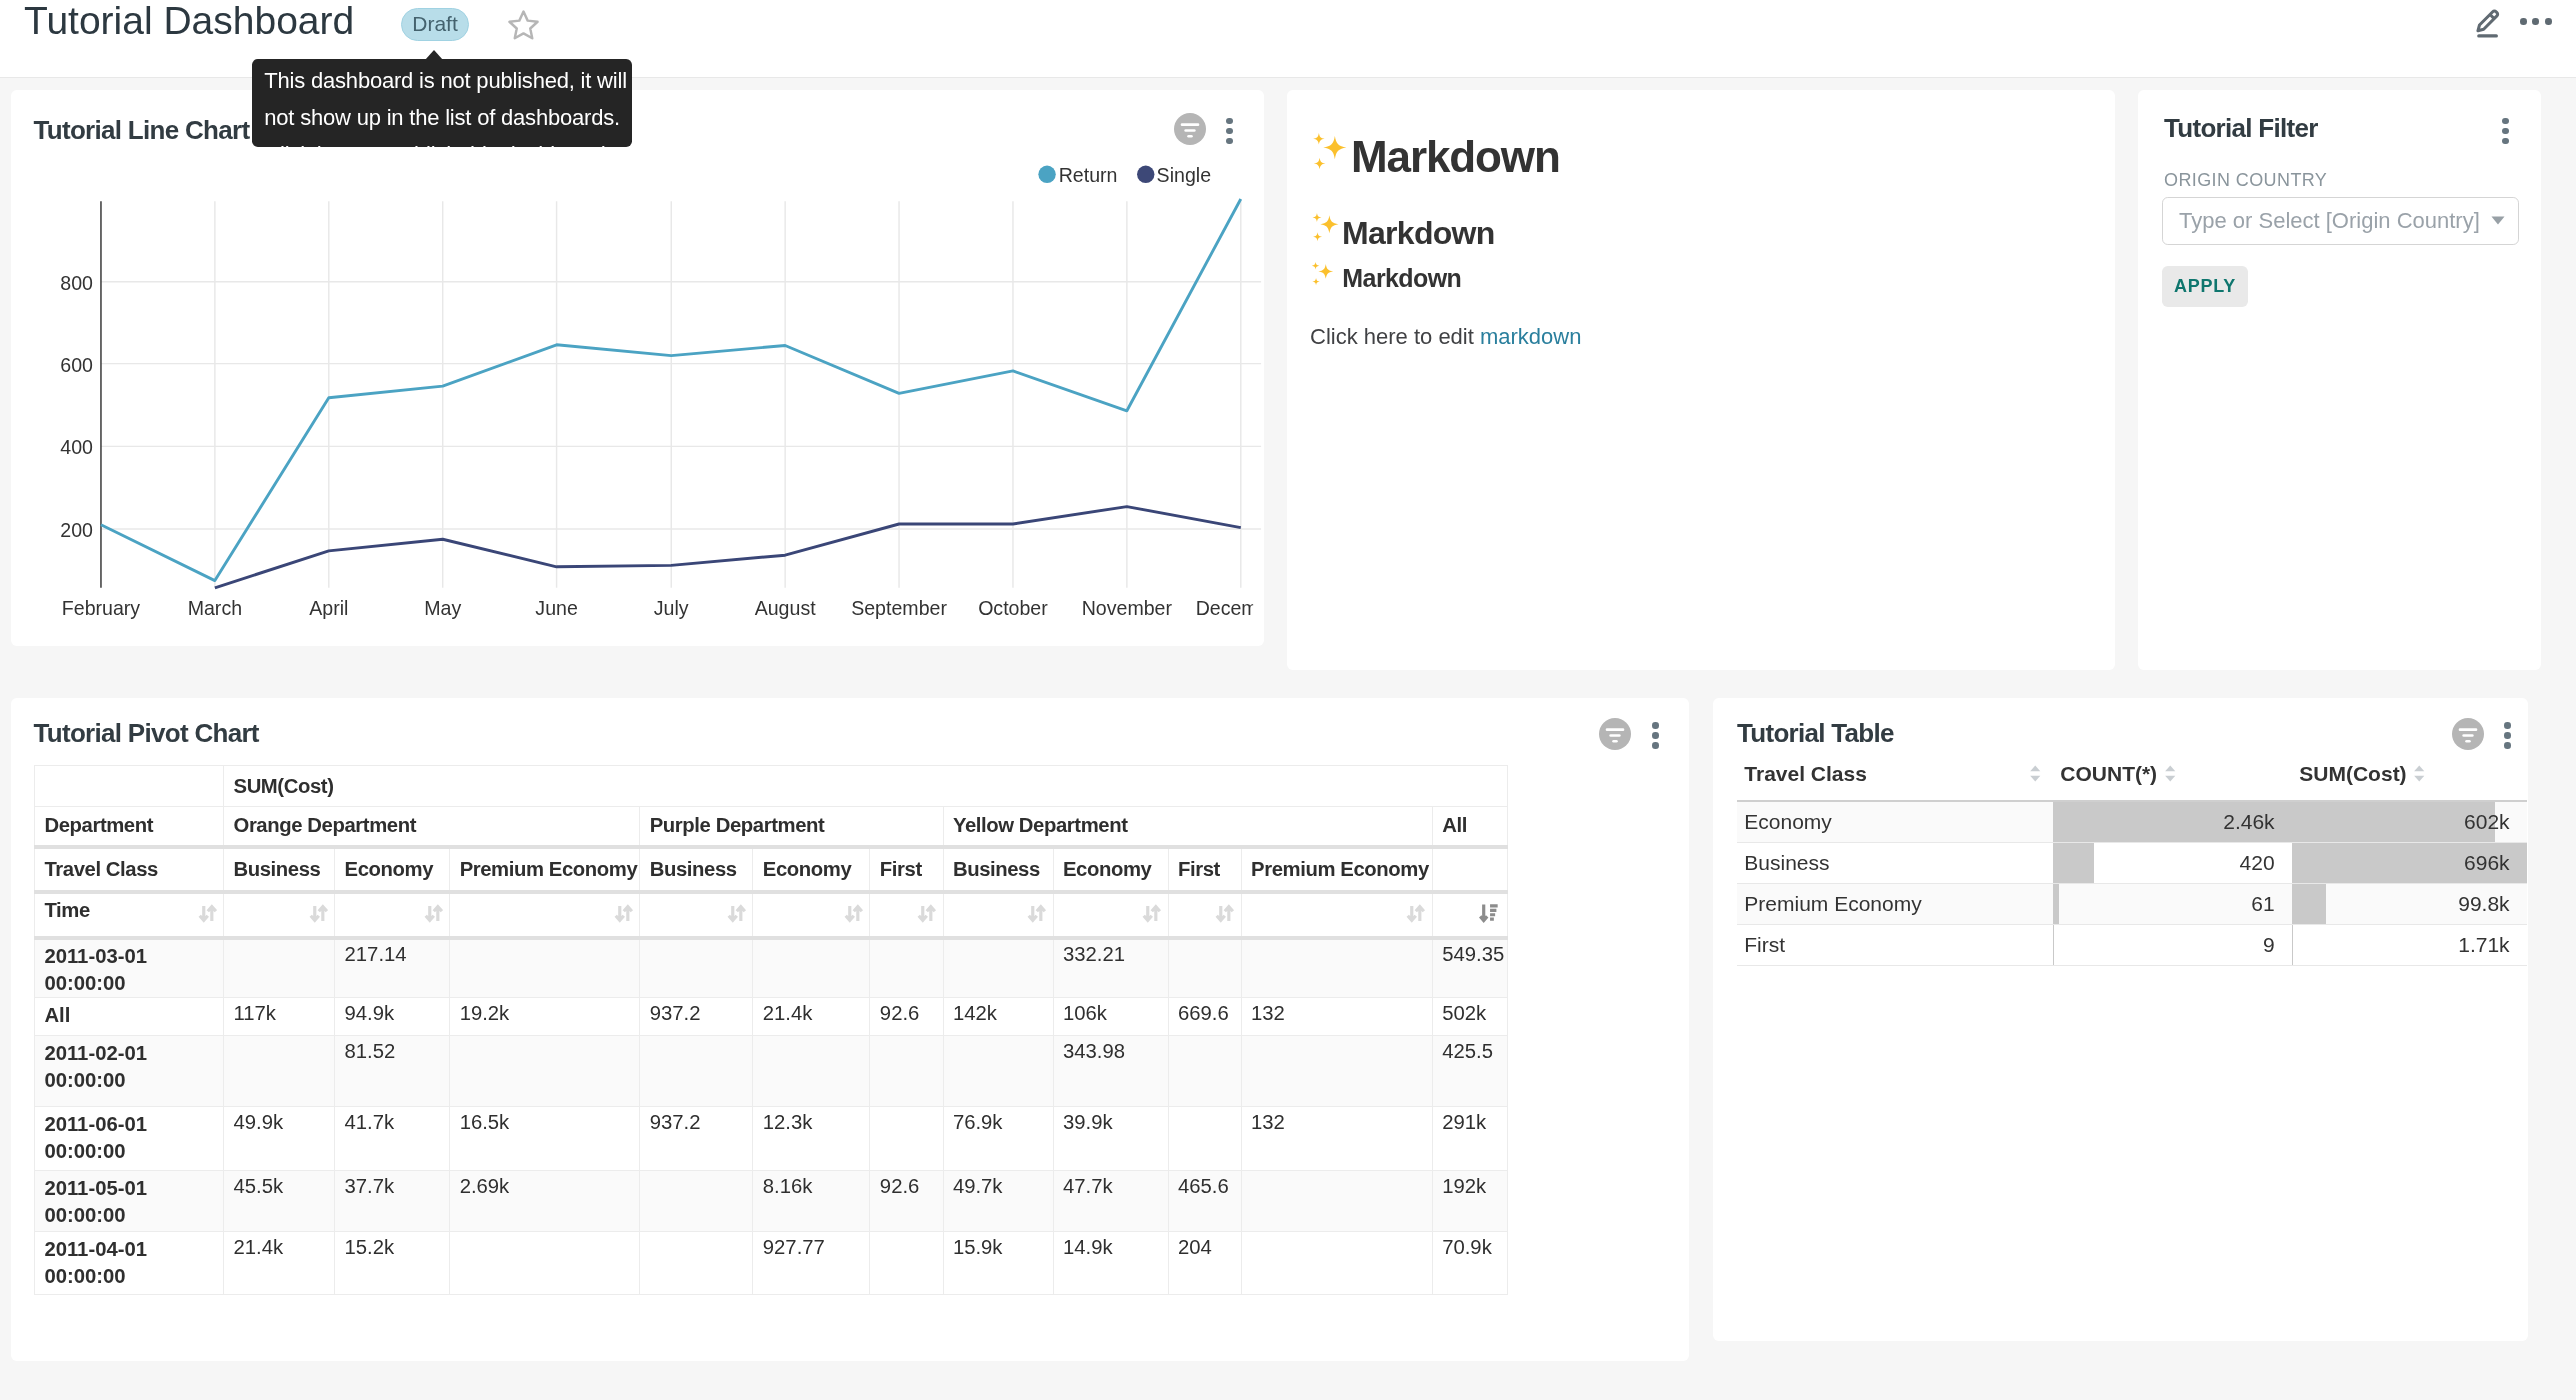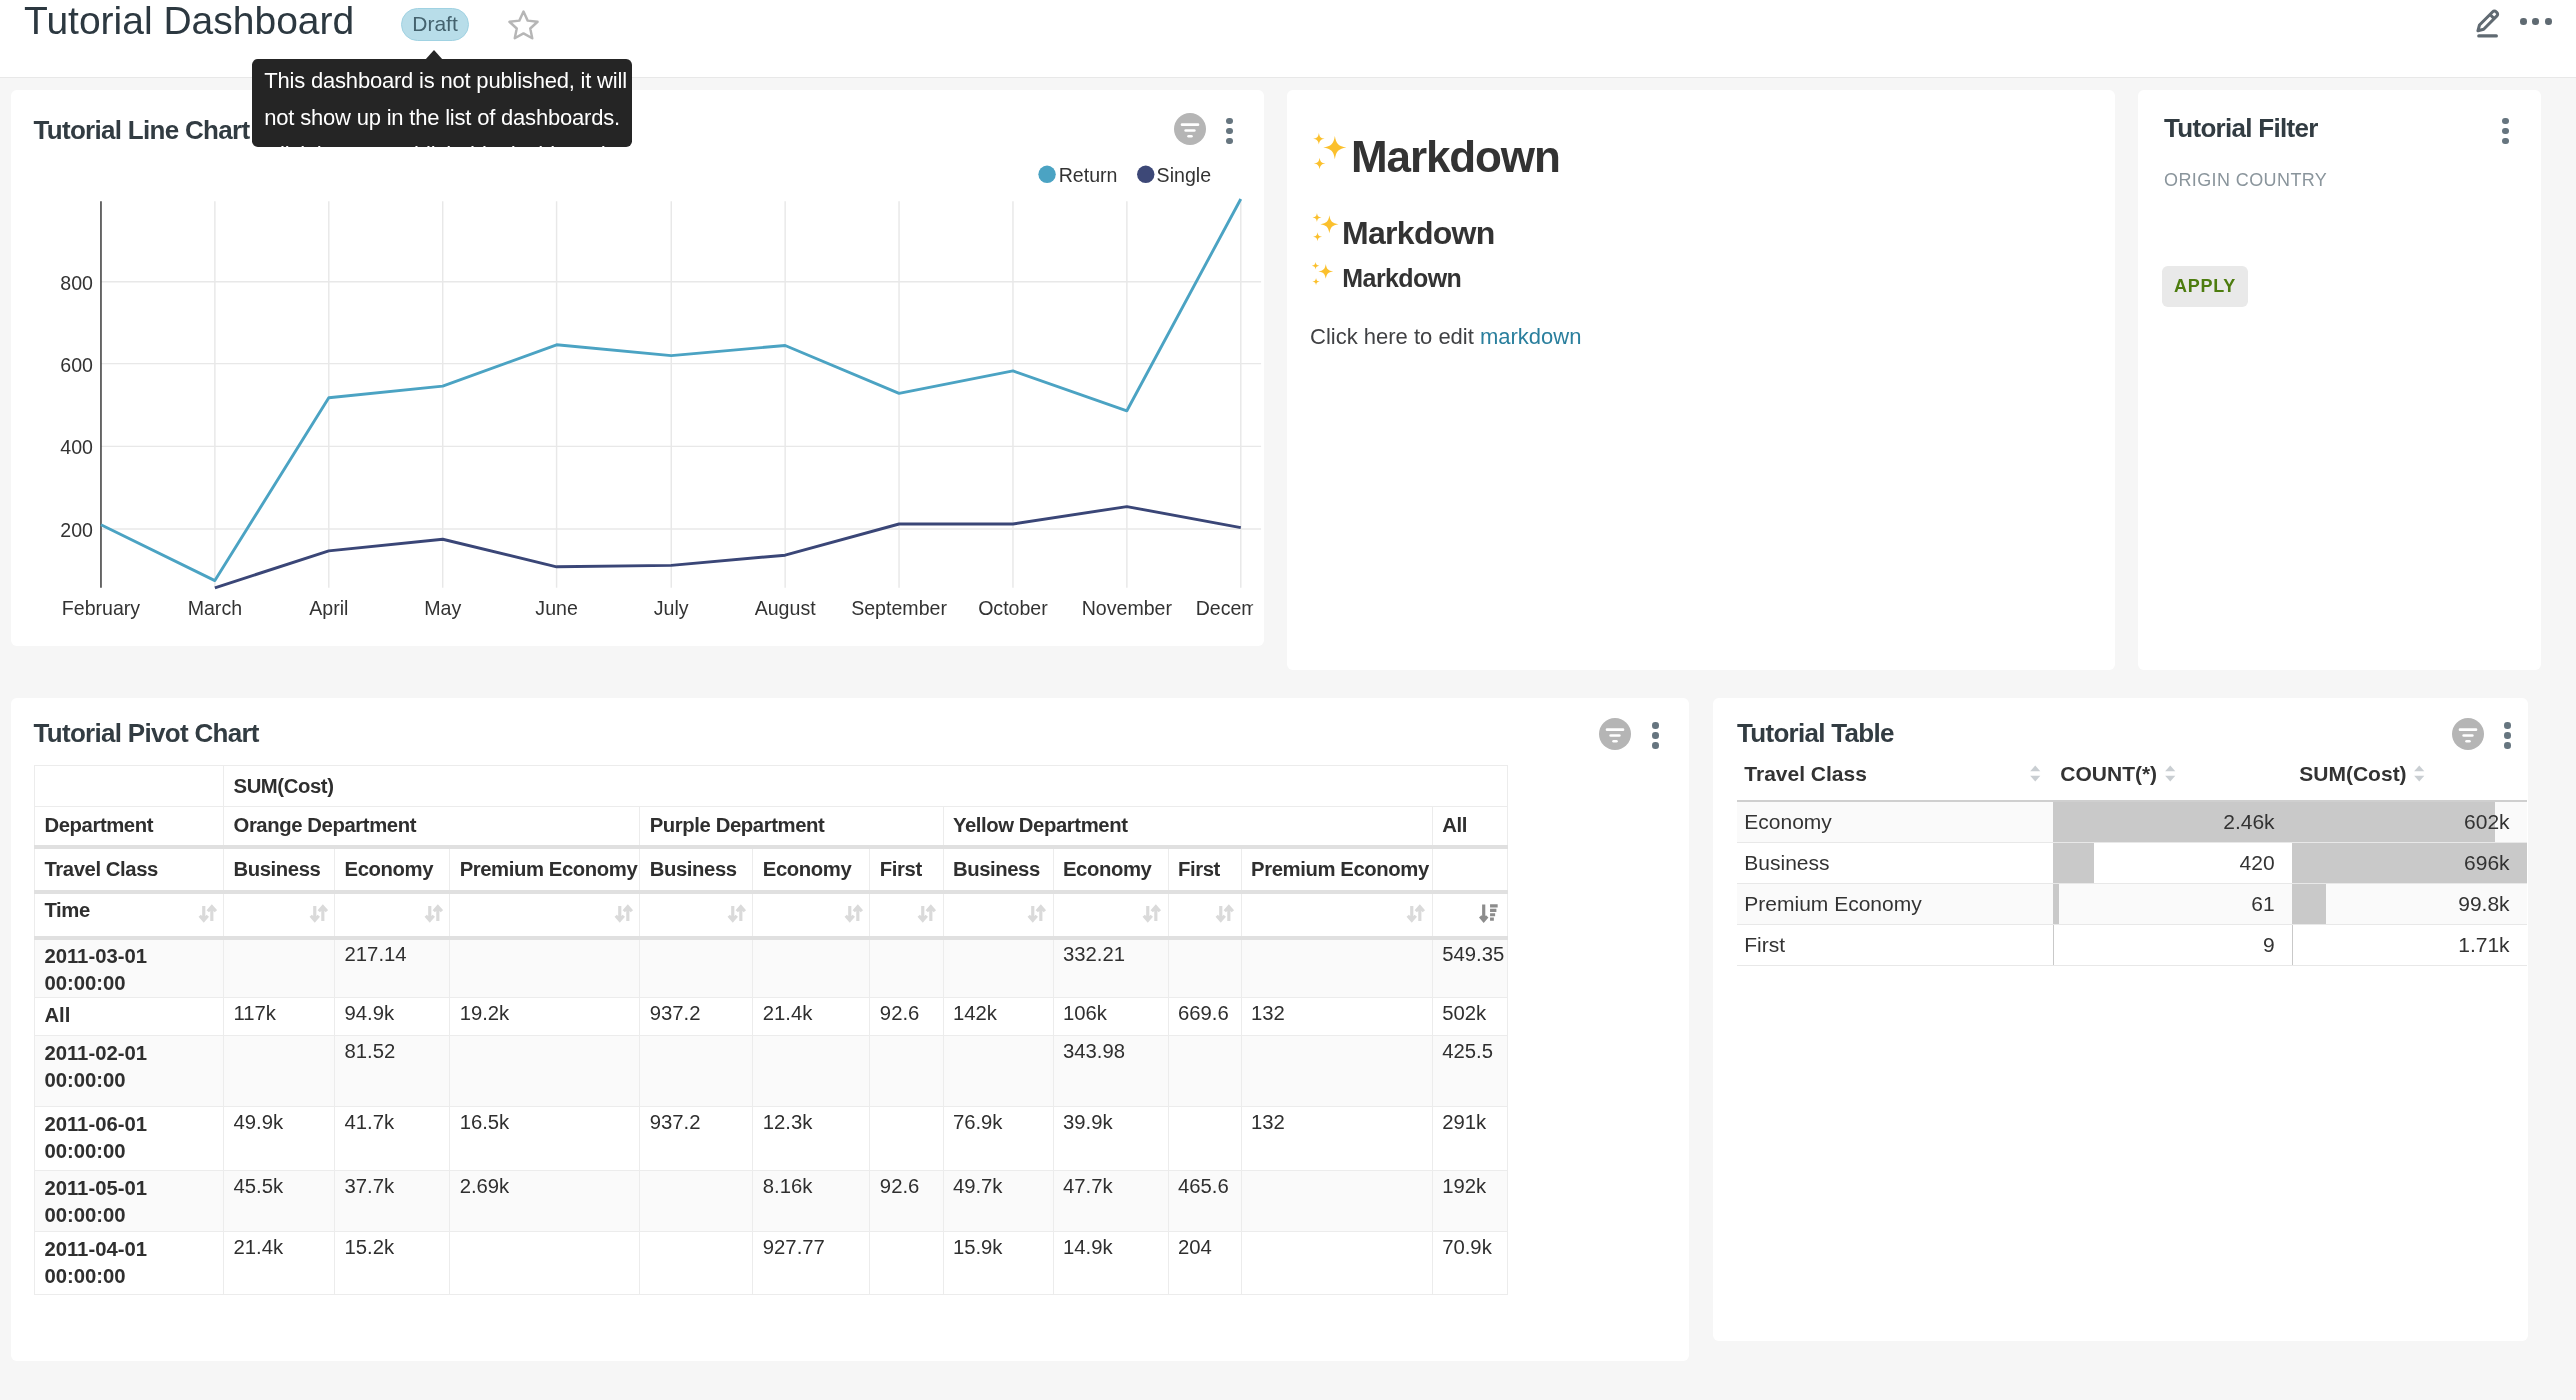--- a/index.html
+++ b/index.html
@@ -188,6 +188,12 @@
       <span></span>
     </div>
   <div style="position:absolute;left:26px;top:80px;font-size:18px;font-weight:500;color:#8a959c;letter-spacing:0.4px">ORIGIN COUNTRY</div>
+  <div style="position:absolute;left:24px;top:107px;width:357px;height:48px;border:1.5px solid #d5d5d5;border-radius:5.8px;background:#fff">
+    <div style="position:absolute;left:16px;top:10.2px;font-size:22px;color:#9aa2a9">Type or Select [Origin Country]</div>
+    <svg style="position:absolute;right:11.6px;top:17.4px" width="16" height="11.6" viewBox="0 0 22 16">
+        <path d="M2 2 L11 13 L20 2 Z" fill="#98a0a6"></path>
+      </svg>
+  </div>
   <div style="position:absolute;left:24px;top:176px;width:86px;height:41px;background:#e9e9e9;border-radius:5.8px;font-size:18px;font-weight:600;color:#4d7c0f;text-align:center;line-height:41px;letter-spacing:0.7px">APPLY</div>
 </div>
 

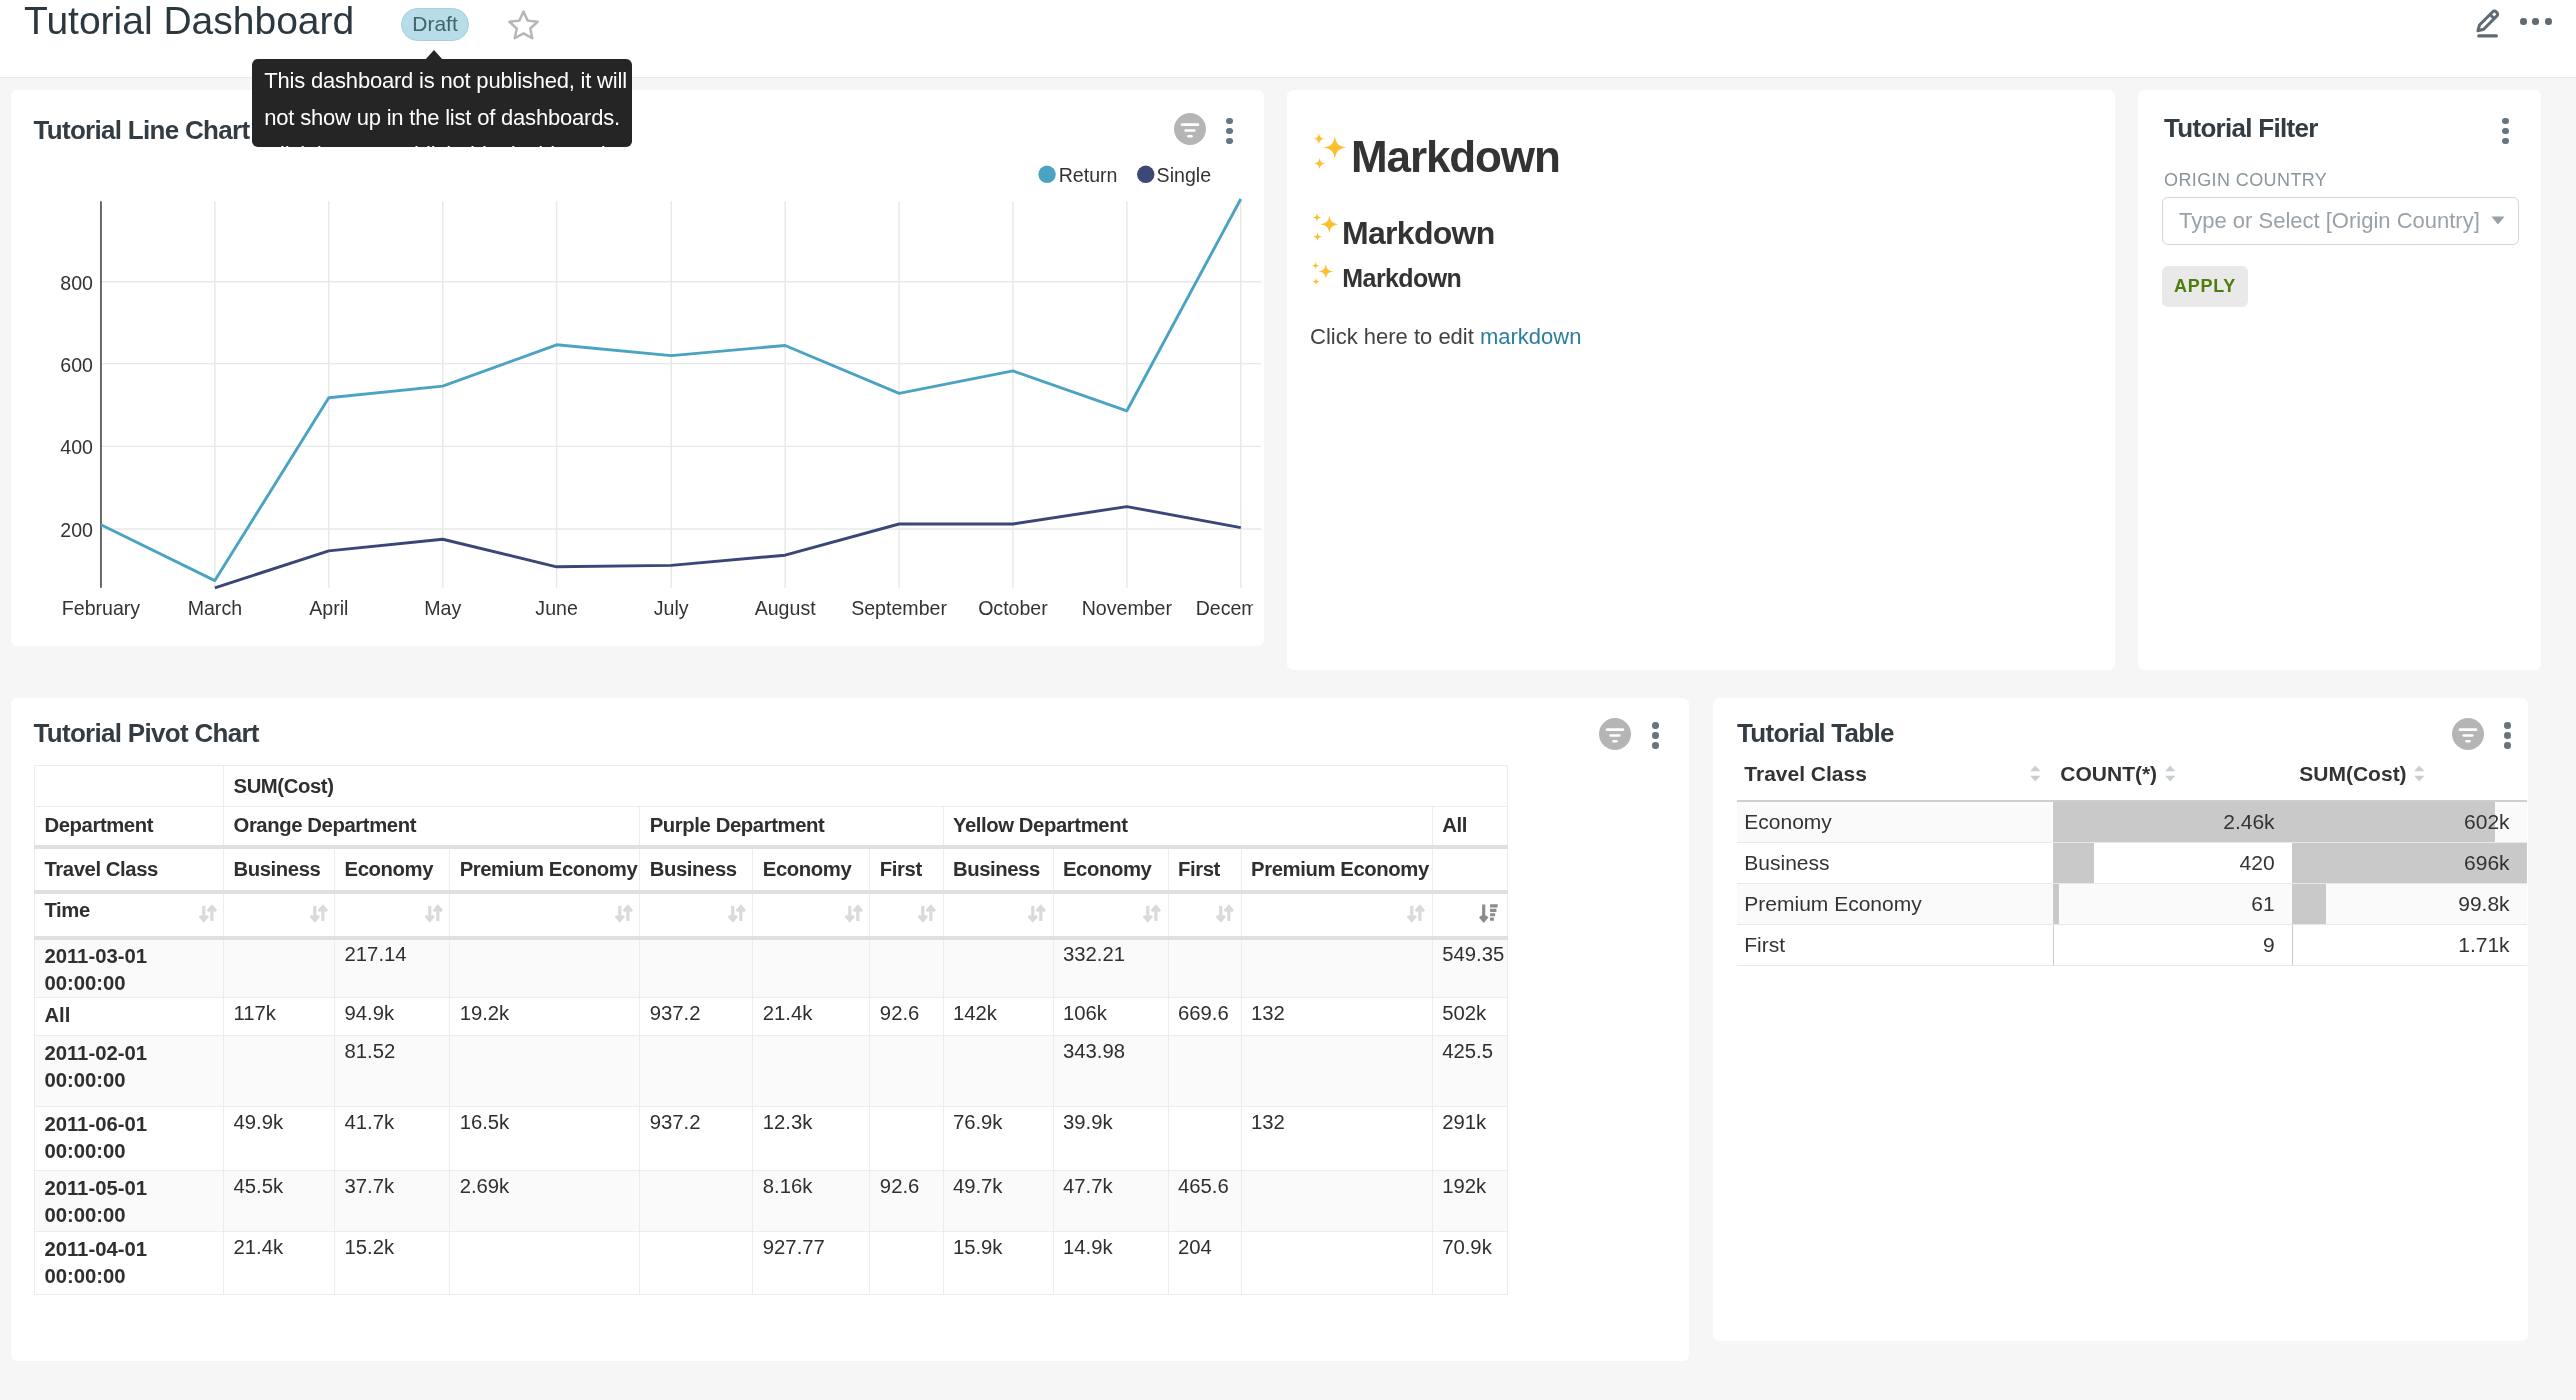--- a/index.html
+++ b/index.html
@@ -194,7 +194,7 @@
         <path d="M2 2 L11 13 L20 2 Z" fill="#98a0a6"></path>
       </svg>
   </div>
-  <div style="position:absolute;left:24px;top:176px;width:86px;height:41px;background:#e9e9e9;border-radius:5.8px;font-size:18px;font-weight:600;color:#4d7c0f;text-align:center;line-height:41px;letter-spacing:0.7px">APPLY</div>
+  <div style="position:absolute;left:24px;top:176px;width:86px;height:41px;background:#e9e9e9;border-radius:5.8px;font-size:18px;font-weight:600;color:#0f766e;text-align:center;line-height:41px;letter-spacing:0.7px">APPLY</div>
 </div>
 
 <div class="card" id="card-pivot" style="left:11px;top:698px;width:1678px;height:663px">

